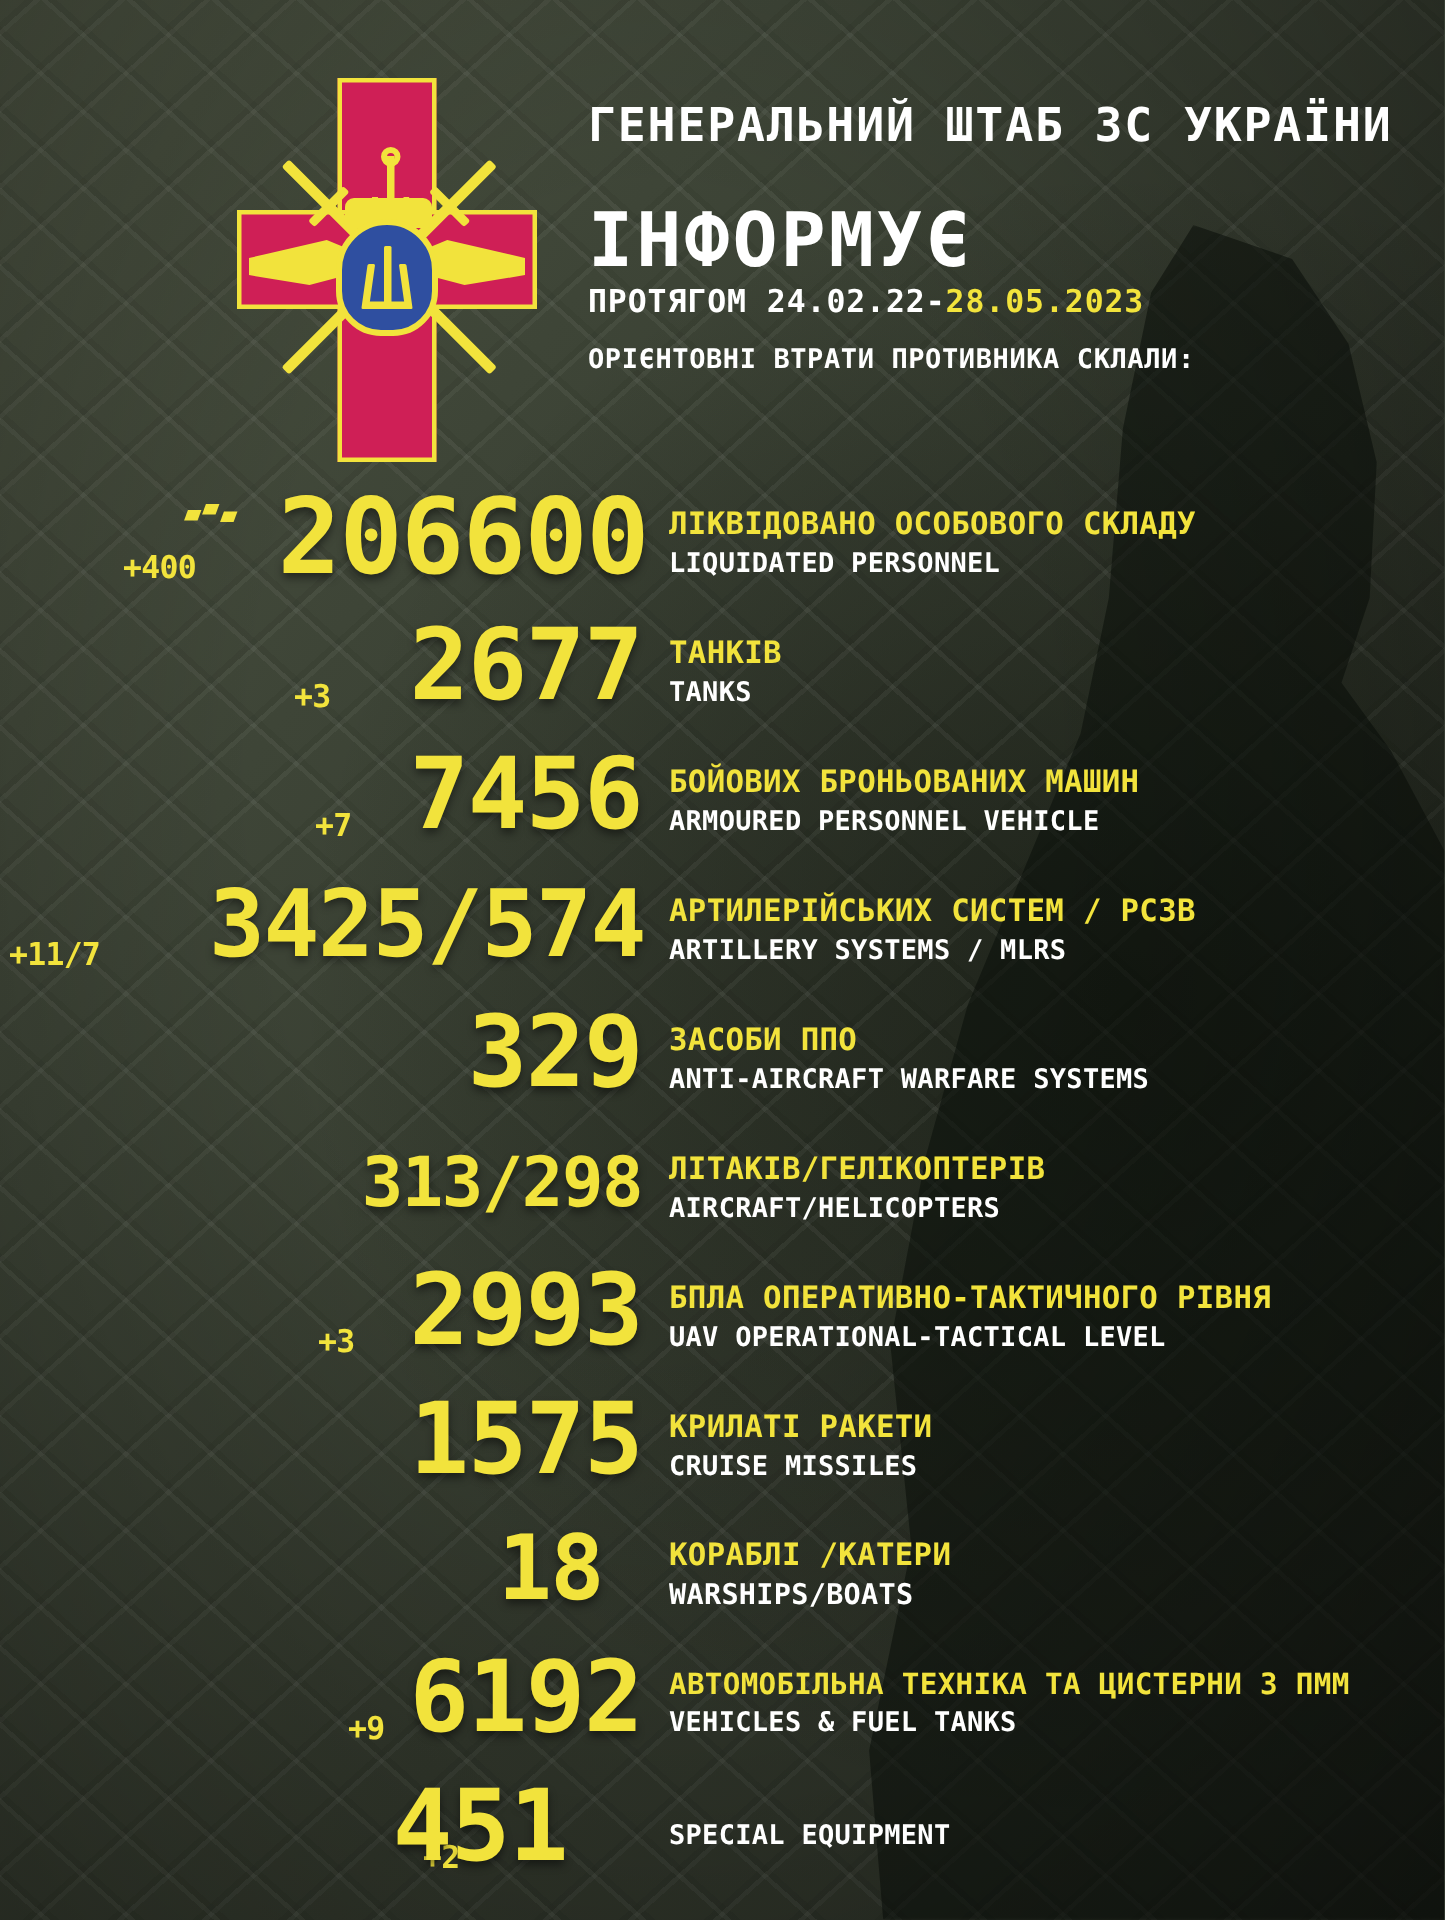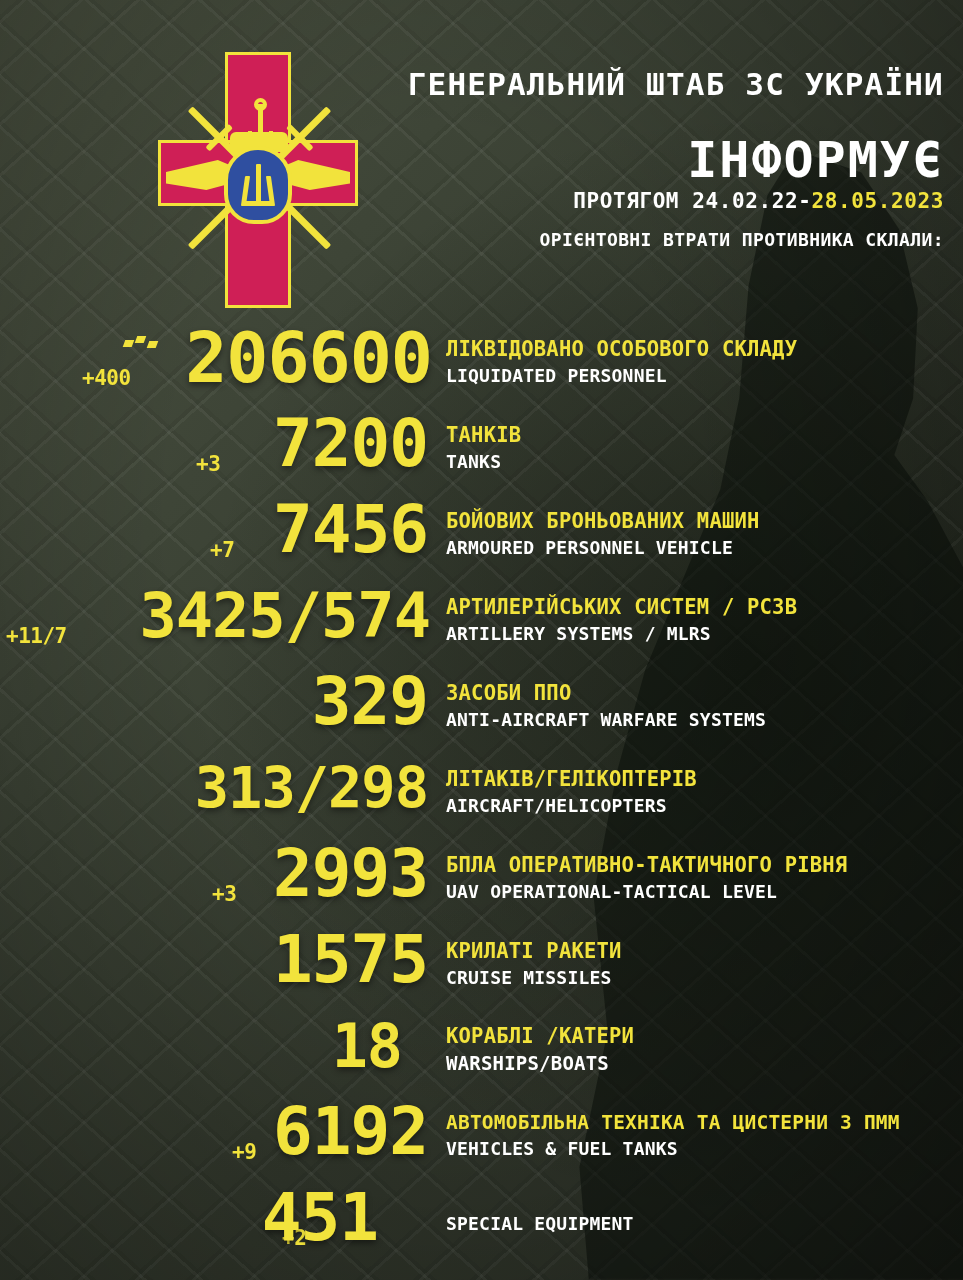--- a/index.html
+++ b/index.html
@@ -152,7 +152,7 @@
     left: 392px;
     top: 32px;
     width: 552px;
-    text-align: right;
+    text-align: left;
     color: #fff;
   }
   .t1 {

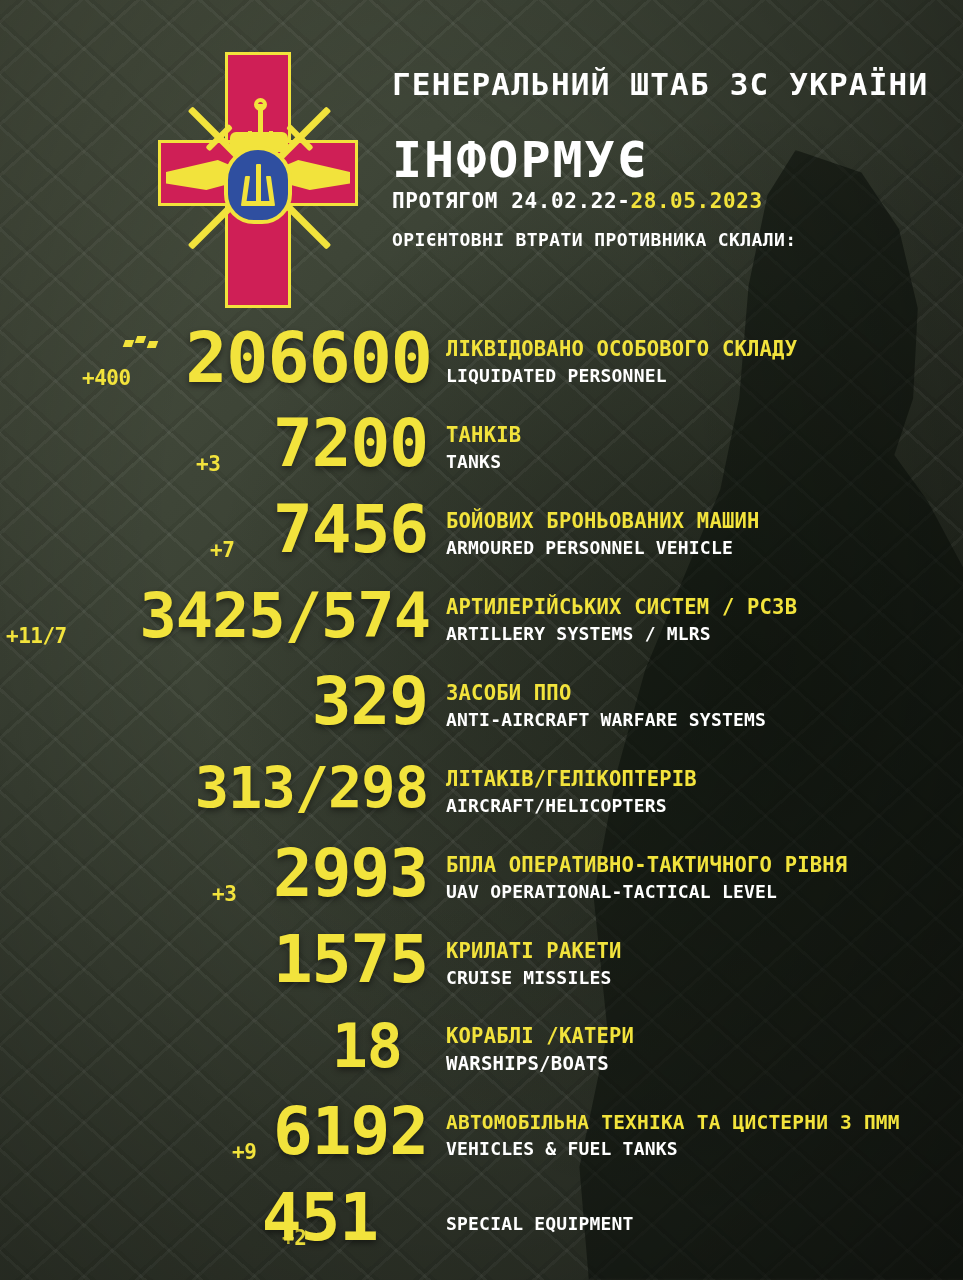--- a/index.html
+++ b/index.html
@@ -348,7 +348,7 @@
     <div class="row r1">
       <div class="delta-wrap">
         <div class="delta">+3</div>
-        <div class="bignum">7200</div>
+        <div class="bignum">2677</div>
       </div>
       <div class="labels">
         <div class="lab-ua">Танків</div>

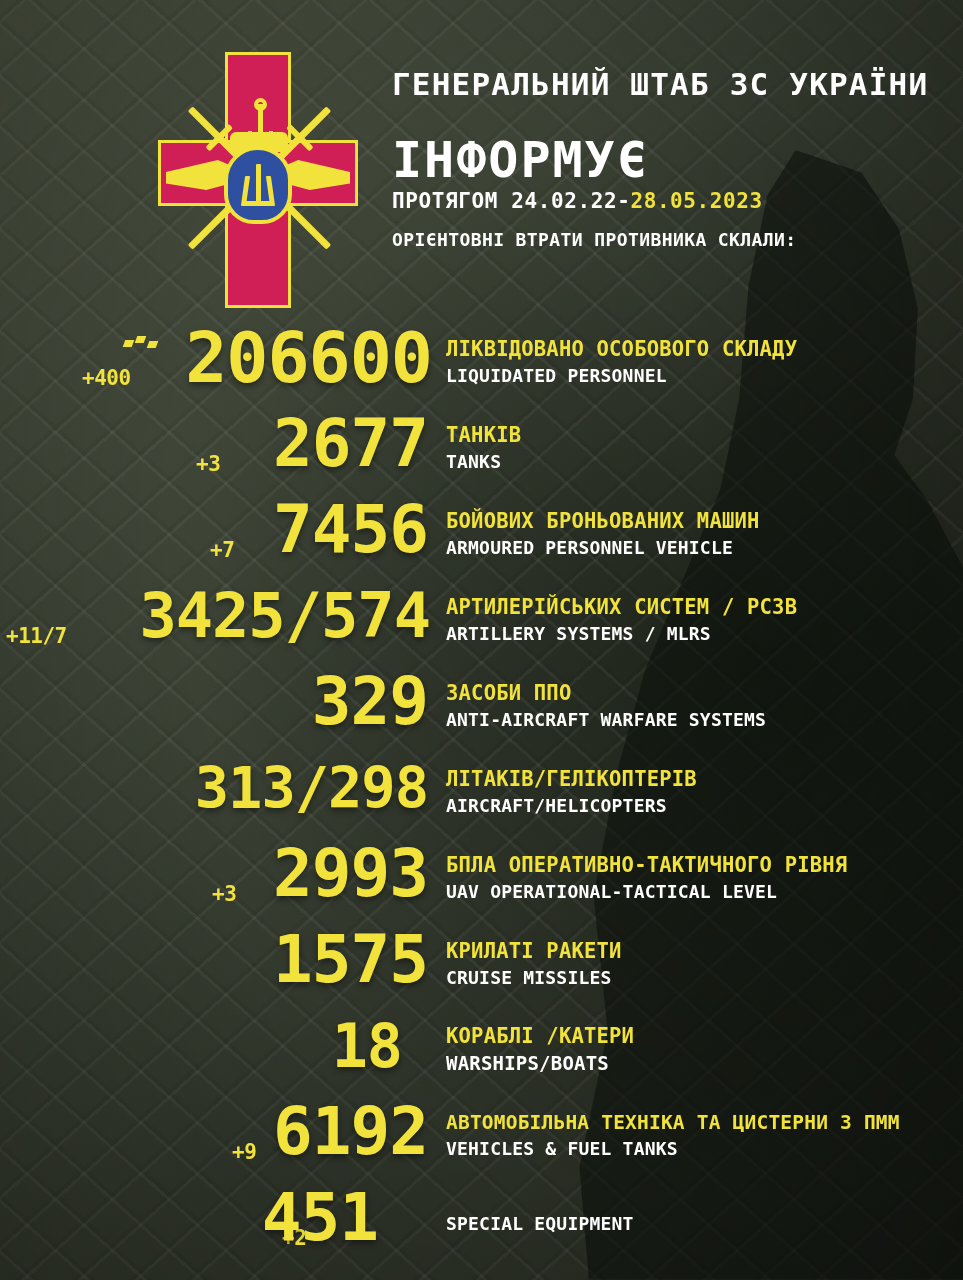--- a/index.html
+++ b/index.html
@@ -258,7 +258,7 @@
   .row.r2 .delta  { left: 210px; }
   .row.r3 .bignum { font-size: 62px; right: 8px; }
   .row.r3 .delta  { left: 6px; }
-  .row.r5 .bignum { font-size: 57px; }
+  .row.r5 .bignum { font-size: 46px; }
   .row.r6 .delta  { left: 212px; }
   .row.r8 .bignum { font-size: 60px; right: 36px; }
   .row.r8 .lab-en { font-size: 19px; }

